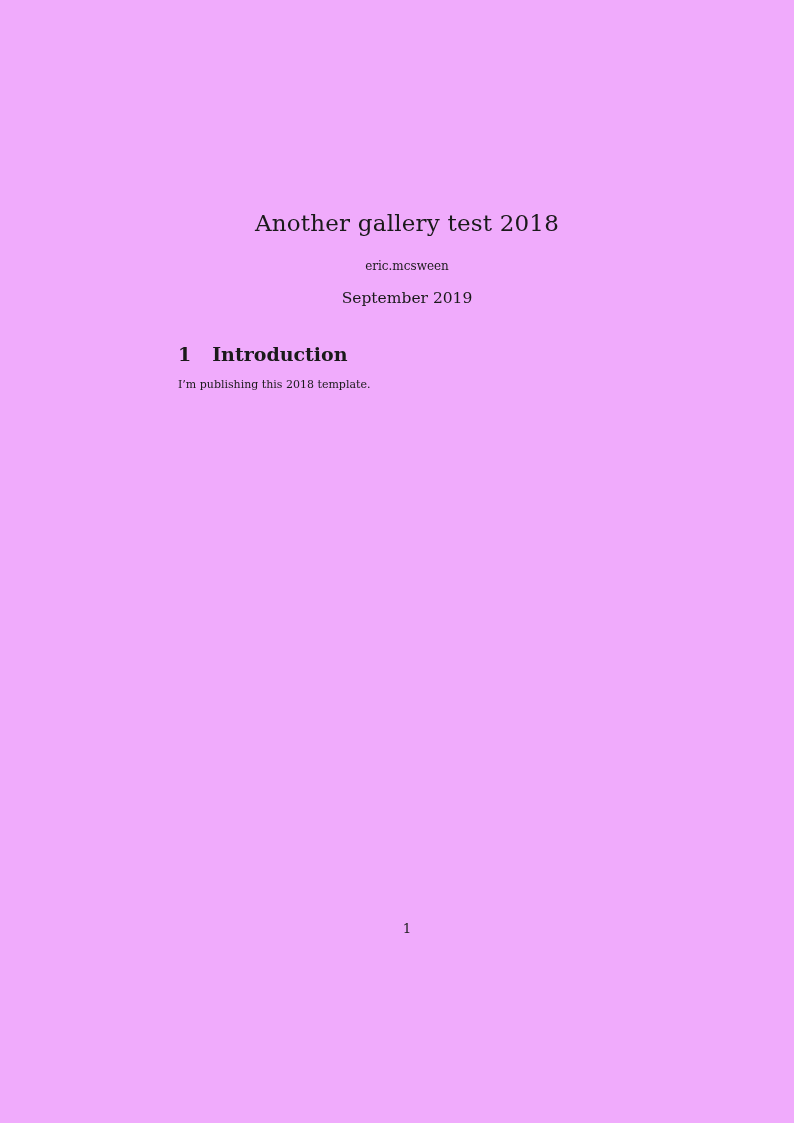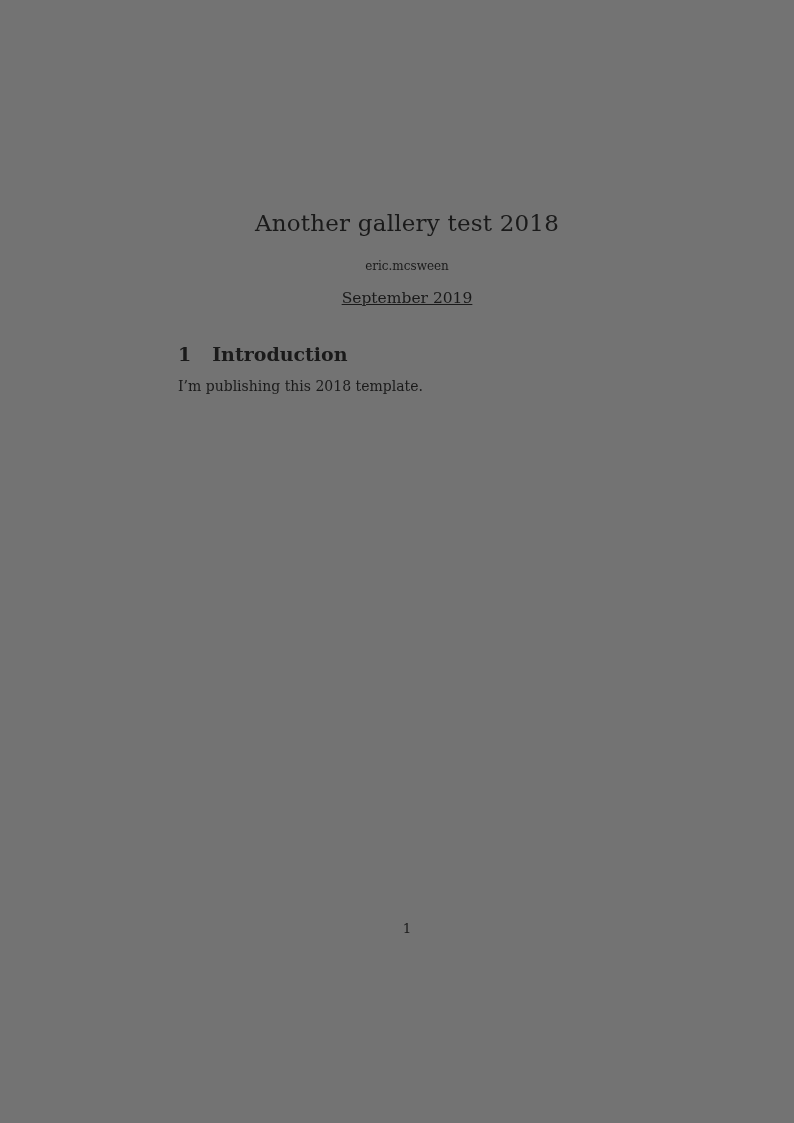--- a/index.html
+++ b/index.html
@@ -12,7 +12,7 @@
     position: relative;
     width: 794px;
     height: 1123px;
-    background: #737373;
+    background: #f0abfc;
     font-family: "DejaVu Serif", "Liberation Serif", serif;
     color: #1a1a1a;
     margin: 0 auto;

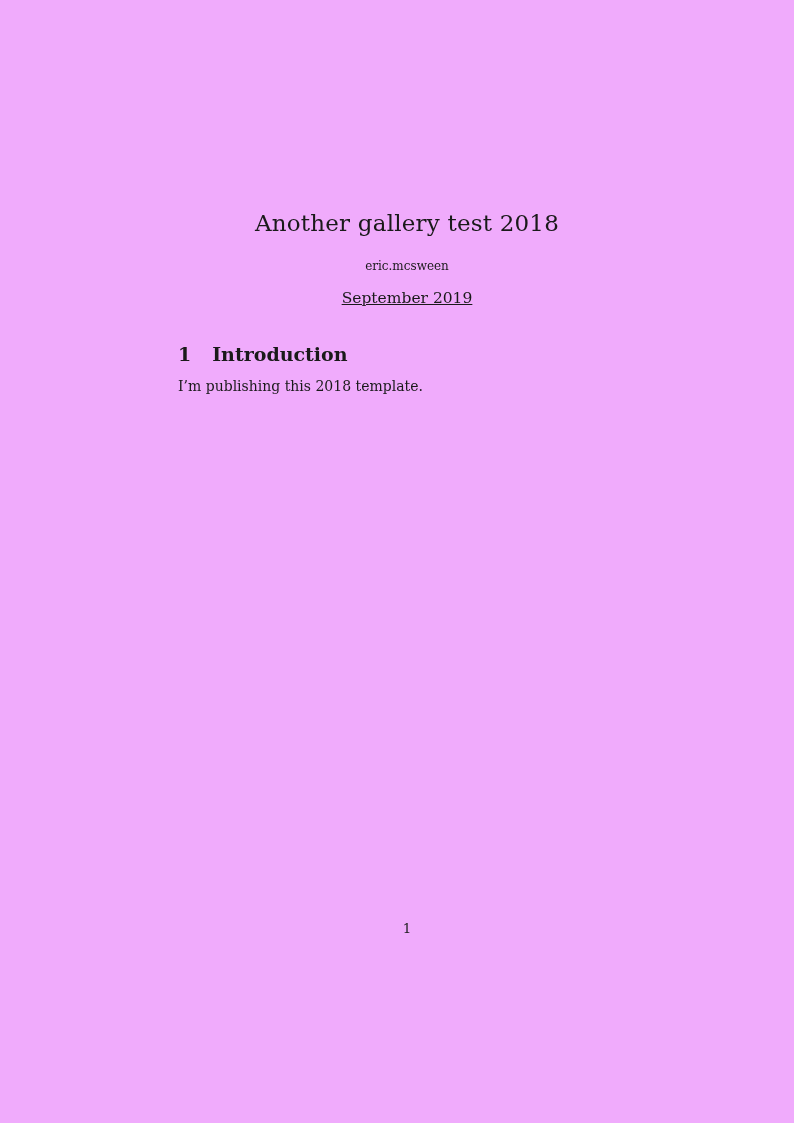--- a/index.html
+++ b/index.html
@@ -45,7 +45,6 @@
     top: 289px;
     font-size: 15.5px;
     line-height: 1.2;
-    text-decoration: underline;
   }
 
   .section-heading {

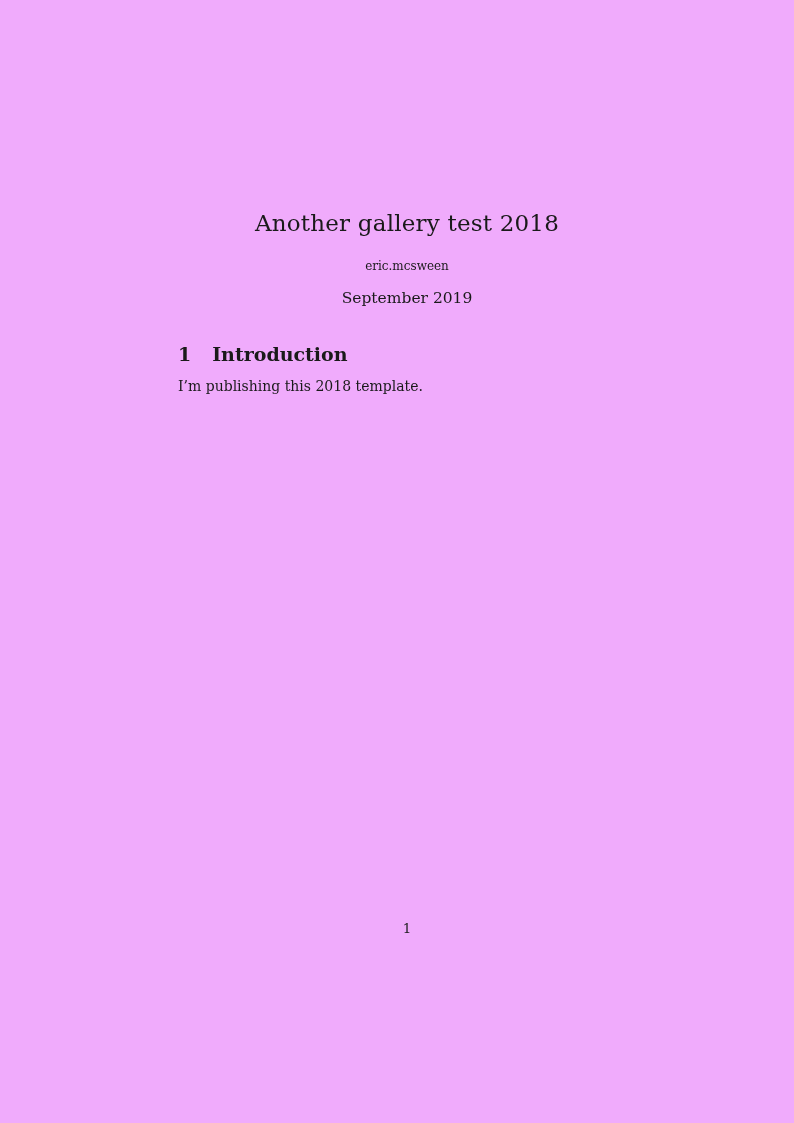--- a/index.html
+++ b/index.html
@@ -67,7 +67,7 @@
     left: 178px;
     top: 378px;
     width: 458px;
-    font-size: 14px;
+    font-size: 11px;
     line-height: 1.25;
     text-align: left;
   }

